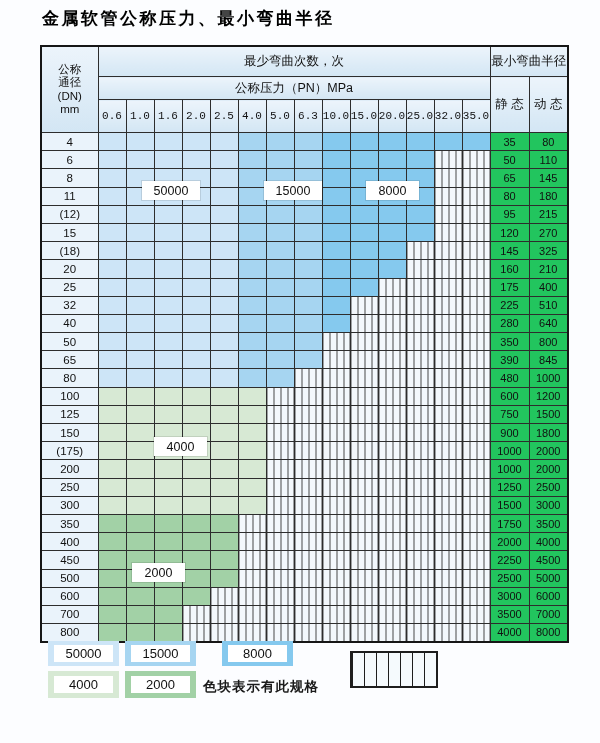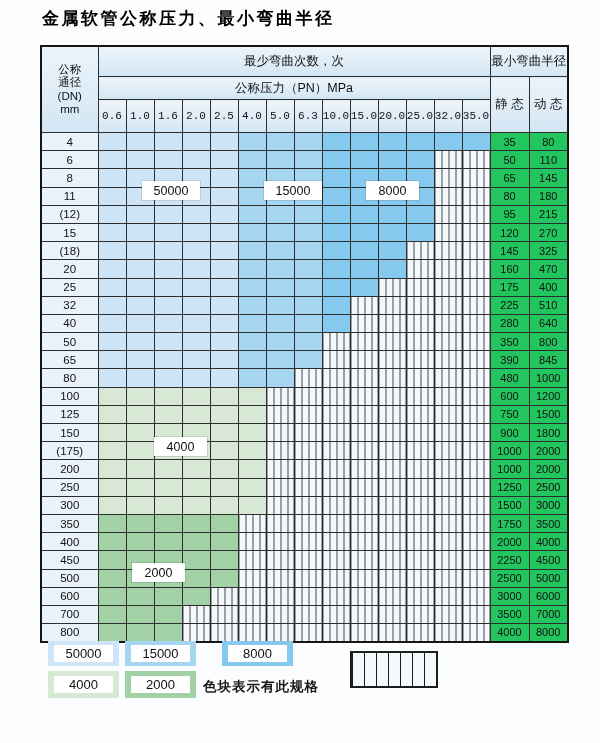--- a/index.html
+++ b/index.html
@@ -247,7 +247,7 @@
             <td class="cell hatch"></td>
             <td class="cell hatch"></td>
             <td class="val-cell">160</td>
-            <td class="val-cell">470</td>
+            <td class="val-cell">210</td>
           </tr>
           <tr class="data-row">
             <td class="dn-cell">25</td>

